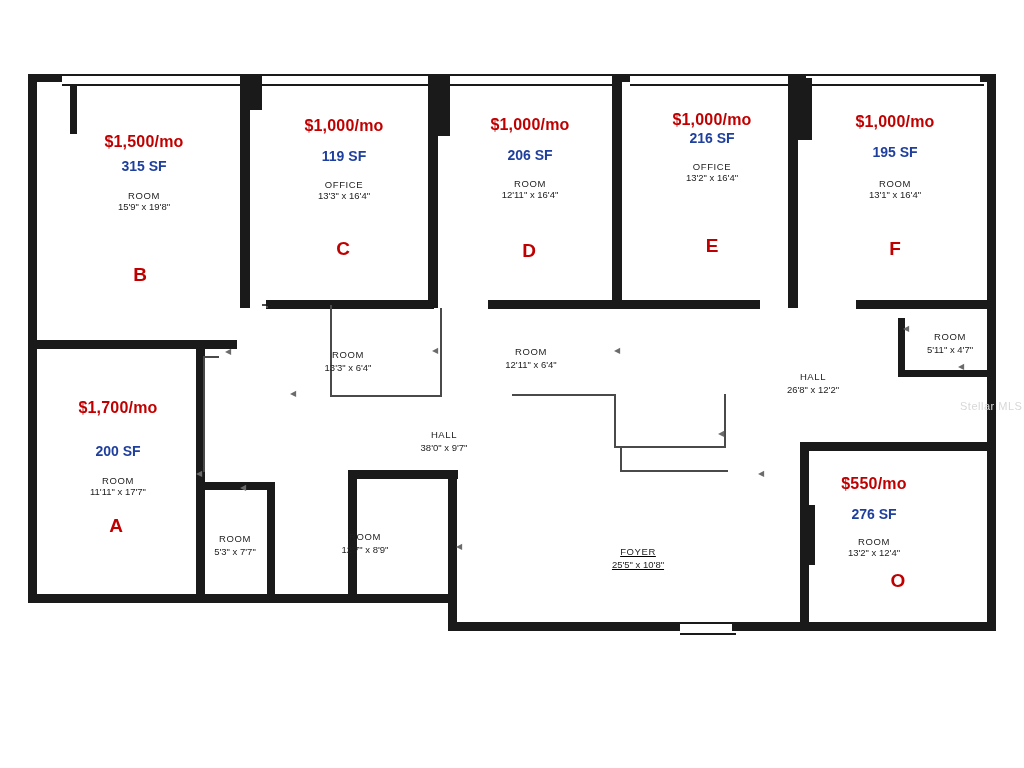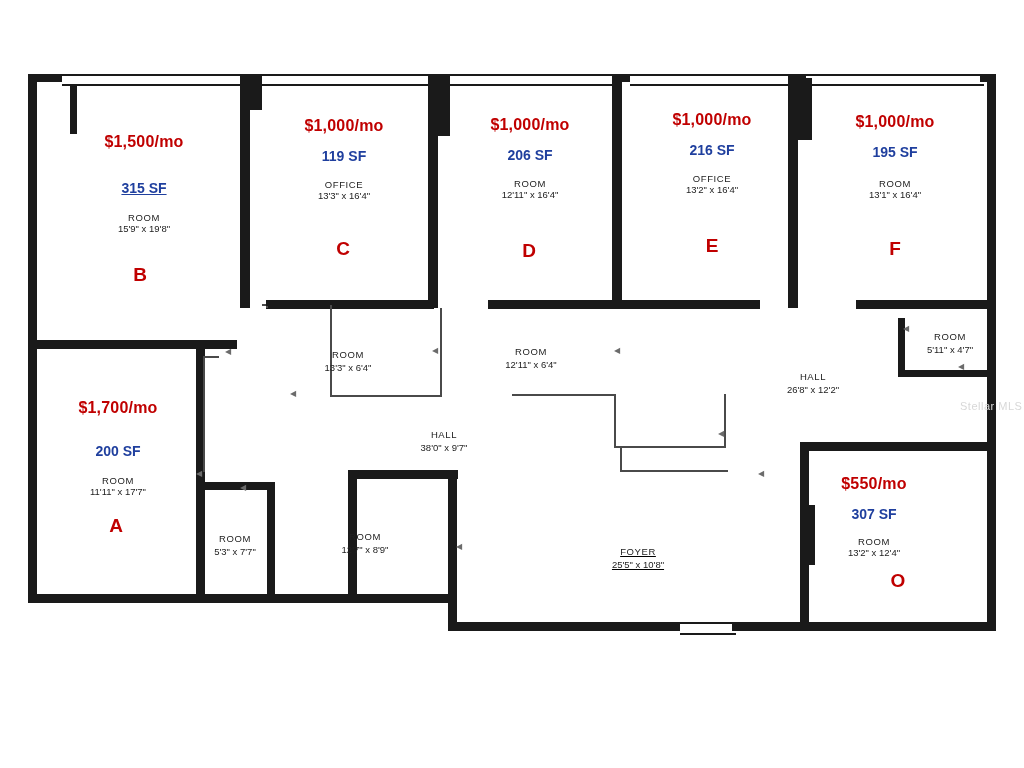--- a/index.html
+++ b/index.html
@@ -199,7 +199,7 @@
 
   <div class="label" style="left:712px; top:110px;">
     <div class="price">$1,000/mo</div>
-    <div class="sf" style="margin-top:12px;">216 SF</div>
+    <div class="sf" style="">216 SF</div>
     <div class="rtype" style="margin-top:13px;">OFFICE</div>
     <div class="rdim">13'2" x 16'4"</div>
   </div>

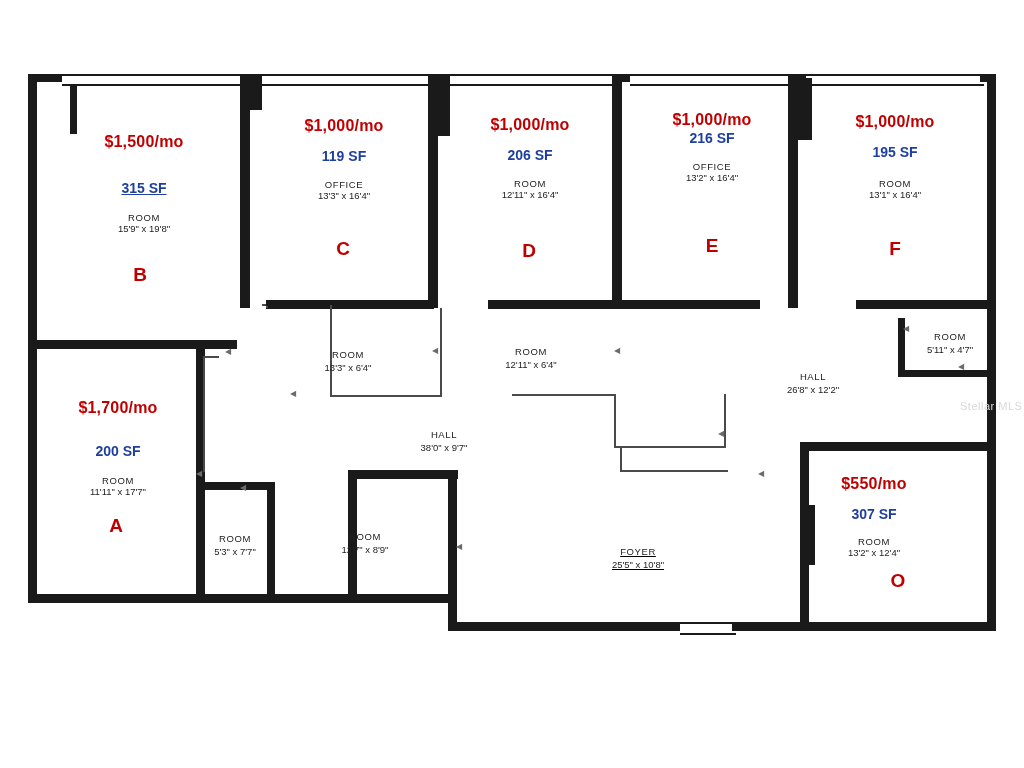--- a/index.html
+++ b/index.html
@@ -175,7 +175,7 @@
 
   <div class="label" style="left:144px; top:132px;">
     <div class="price">$1,500/mo</div>
-    <div class="sf" style="margin-top:28px;text-decoration:underline;">315 SF</div>
+    <div class="sf" style="margin-top:6px;">315 SF</div>
     <div class="rtype" style="margin-top:14px;">ROOM</div>
     <div class="rdim">15'9" x 19'8"</div>
   </div>

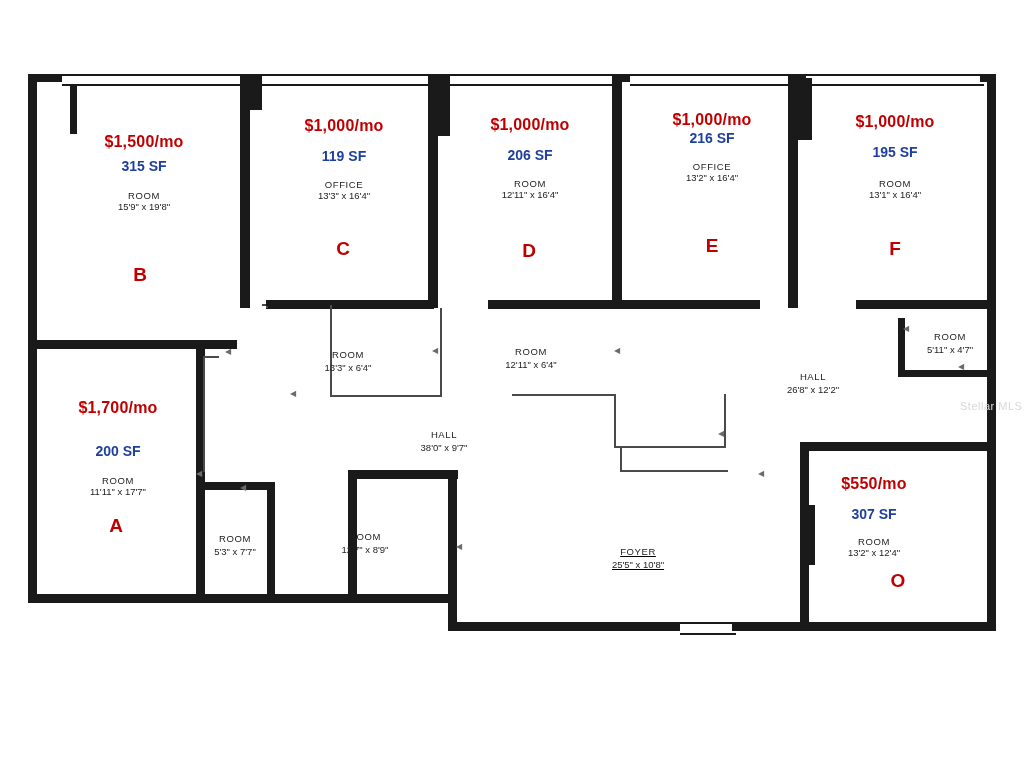--- a/index.html
+++ b/index.html
@@ -223,7 +223,7 @@
 
   <div class="label" style="left:849px; top:474px;margin-left:25px;">
     <div class="price">$550/mo</div>
-    <div class="sf" style="margin-top:12px;">307 SF</div>
+    <div class="sf" style="margin-top:12px;">276 SF</div>
     <div class="rtype" style="margin-top:12px;">ROOM</div>
     <div class="rdim">13'2" x 12'4"</div>
   </div>

